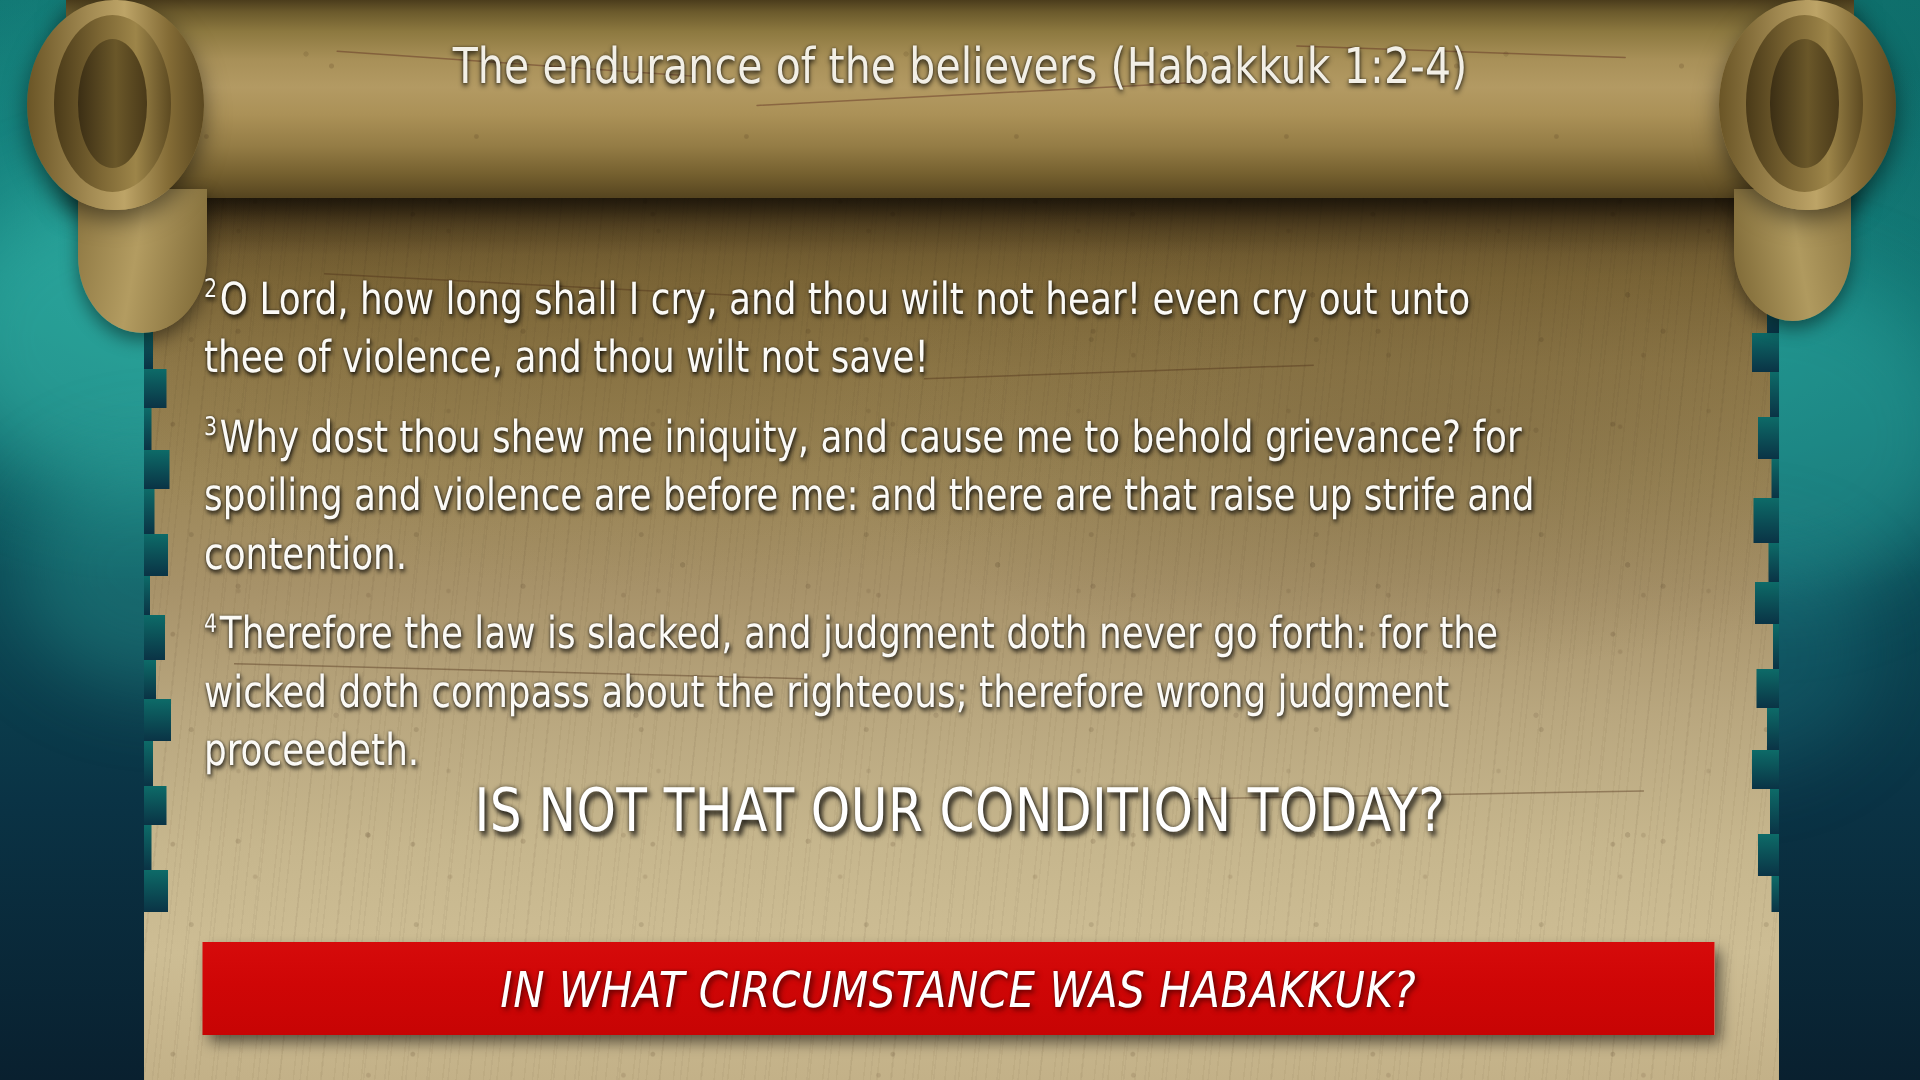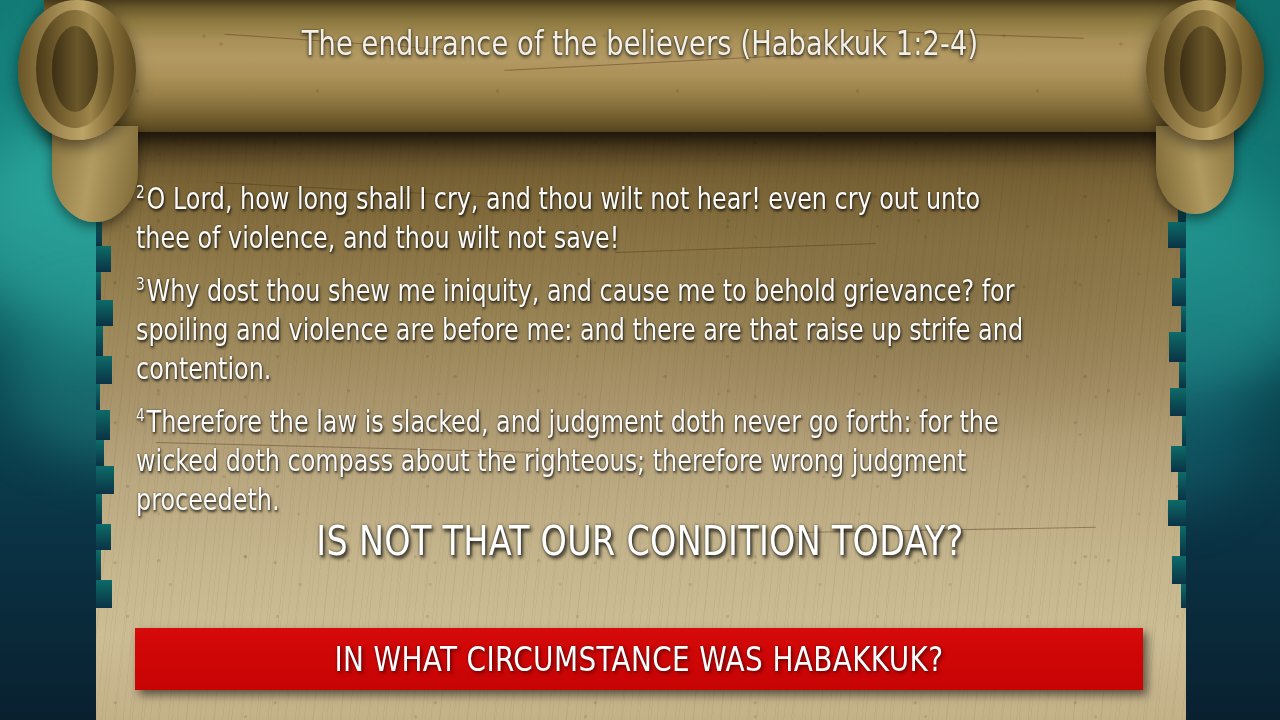--- a/index.html
+++ b/index.html
@@ -167,7 +167,7 @@
     position:absolute; left:135px; top:628px; width:1008px; height:62px; z-index:8;
     background:linear-gradient(180deg, #d60b0b 0%, #cf0606 45%, #c70404 100%);
     box-shadow:4px 5px 9px rgba(0,0,0,.55);
-    display:flex; align-items:center; justify-content:center;
+    display:flex; align-items:center; justify-content:center;font-style:italic;
   }
   #banner span {
     color:#ffffff; font-size:33px; font-weight:400; letter-spacing:.4px;

